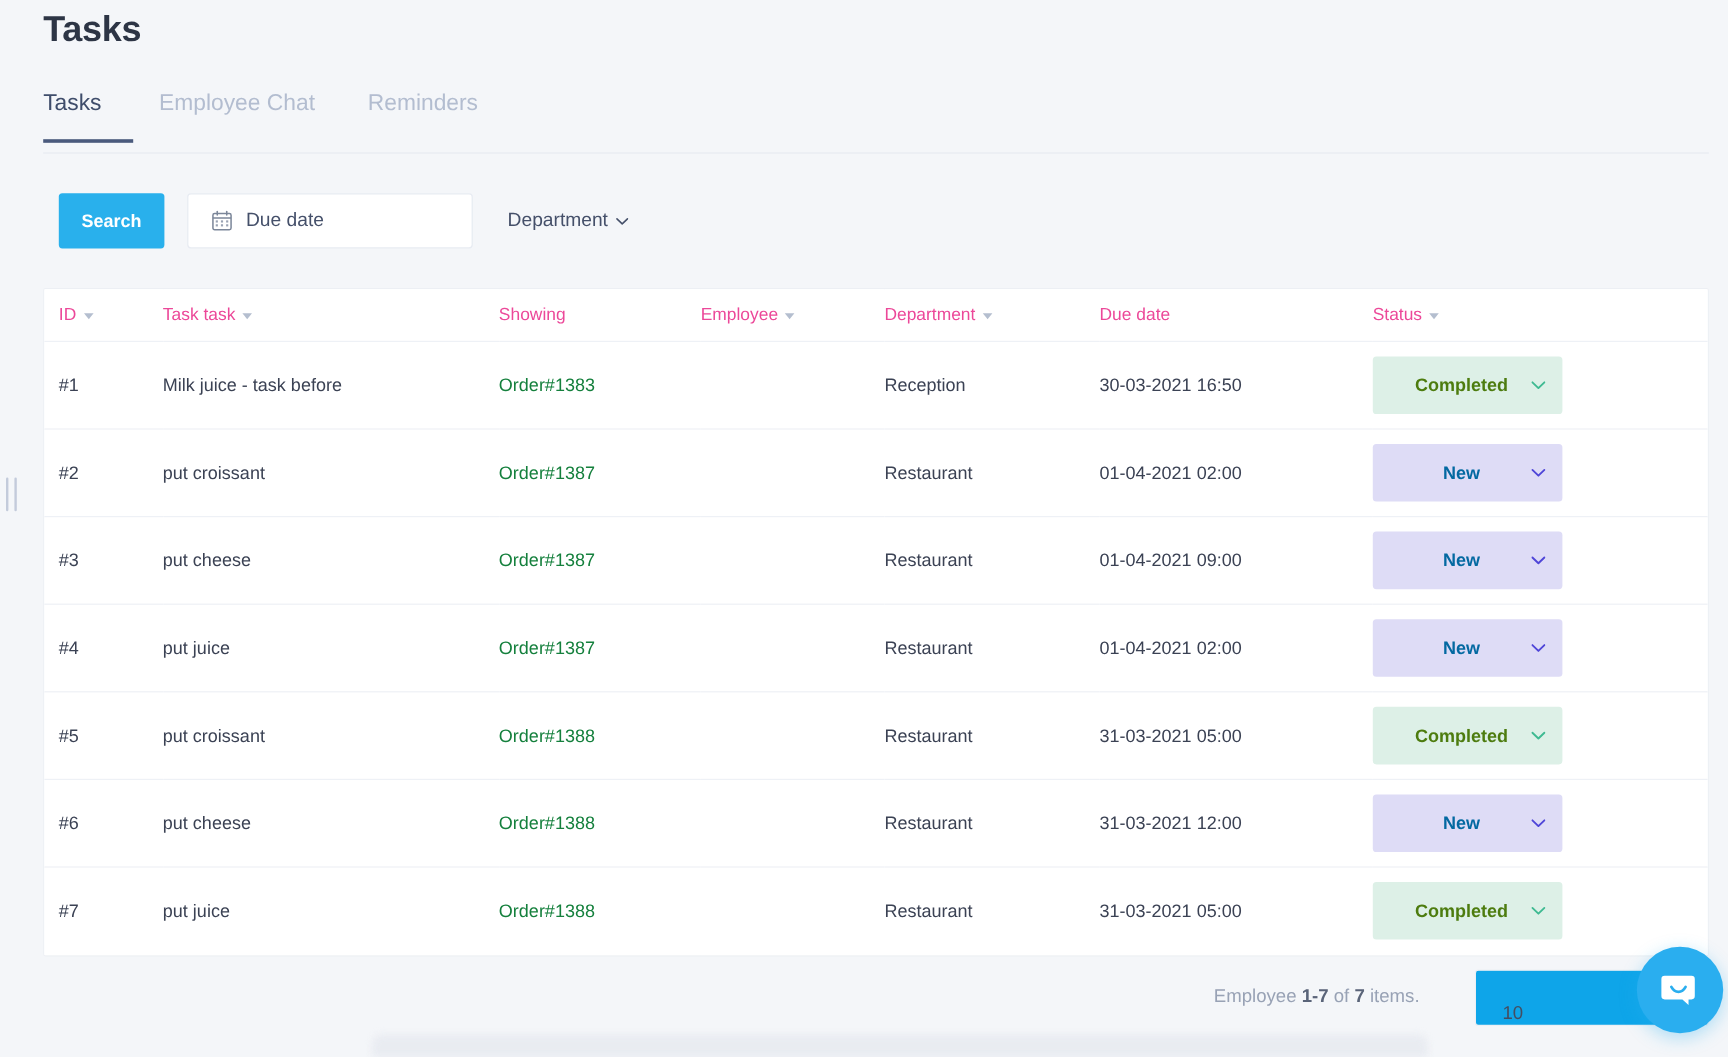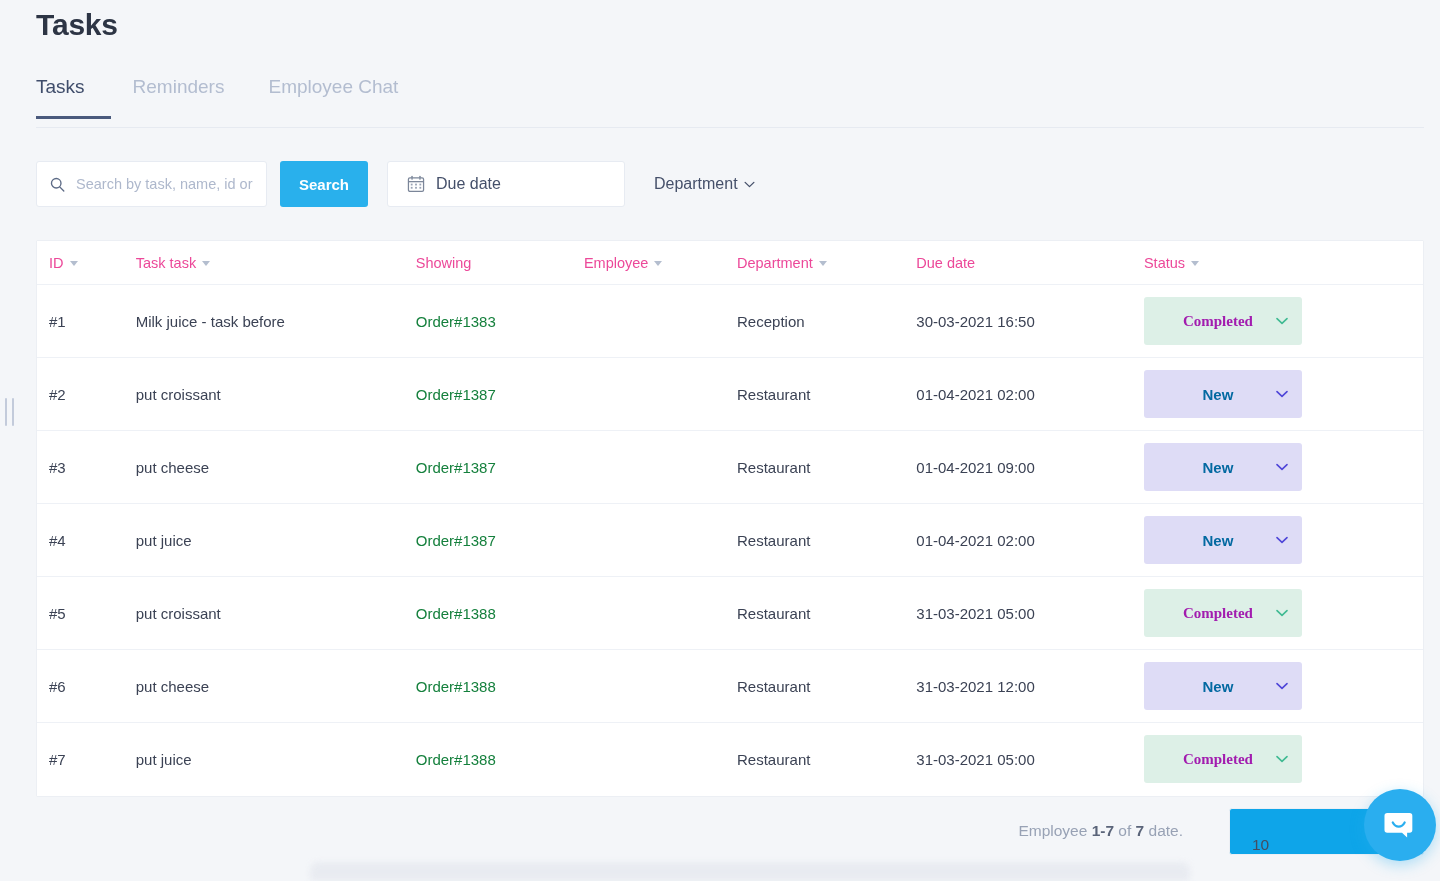--- a/index.html
+++ b/index.html
@@ -158,8 +158,8 @@
 
   <div class="tabs">
     <div class="tab active">Tasks</div>
+    <div class="tab">Employee Chat</div>
     <div class="tab">Reminders</div>
-    <div class="tab">Employee Chat</div>
   </div>
   <div class="tabs-rule"></div>
 

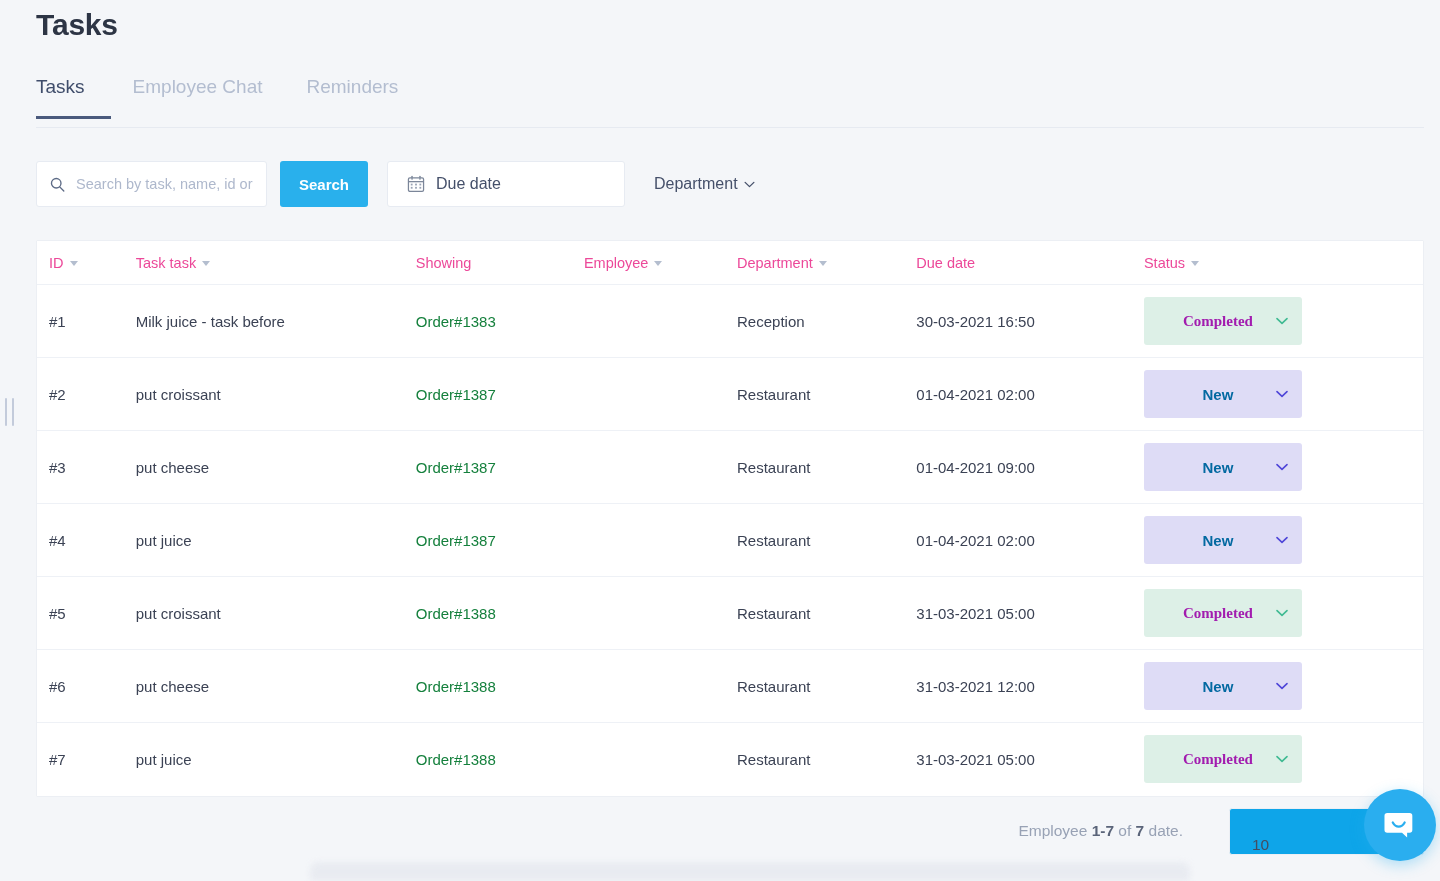--- a/index.html
+++ b/index.html
@@ -165,13 +165,6 @@
 
   <div class="filters">
 
-    <div class="search-wrap">
-      <svg class="search-icon" viewBox="0 0 20 20" fill="none">
-        <circle cx="8.5" cy="8.5" r="5.6" stroke="#5d6b86" stroke-width="1.6"></circle>
-        <line x1="12.6" y1="12.8" x2="17.4" y2="17.6" stroke="#5d6b86" stroke-width="1.6" stroke-linecap="round"></line>
-      </svg>
-      <input class="search-input" type="text" placeholder="Search by task, name, id or" style="">
-    </div>
 
     <button class="btn-search">Search</button>
 

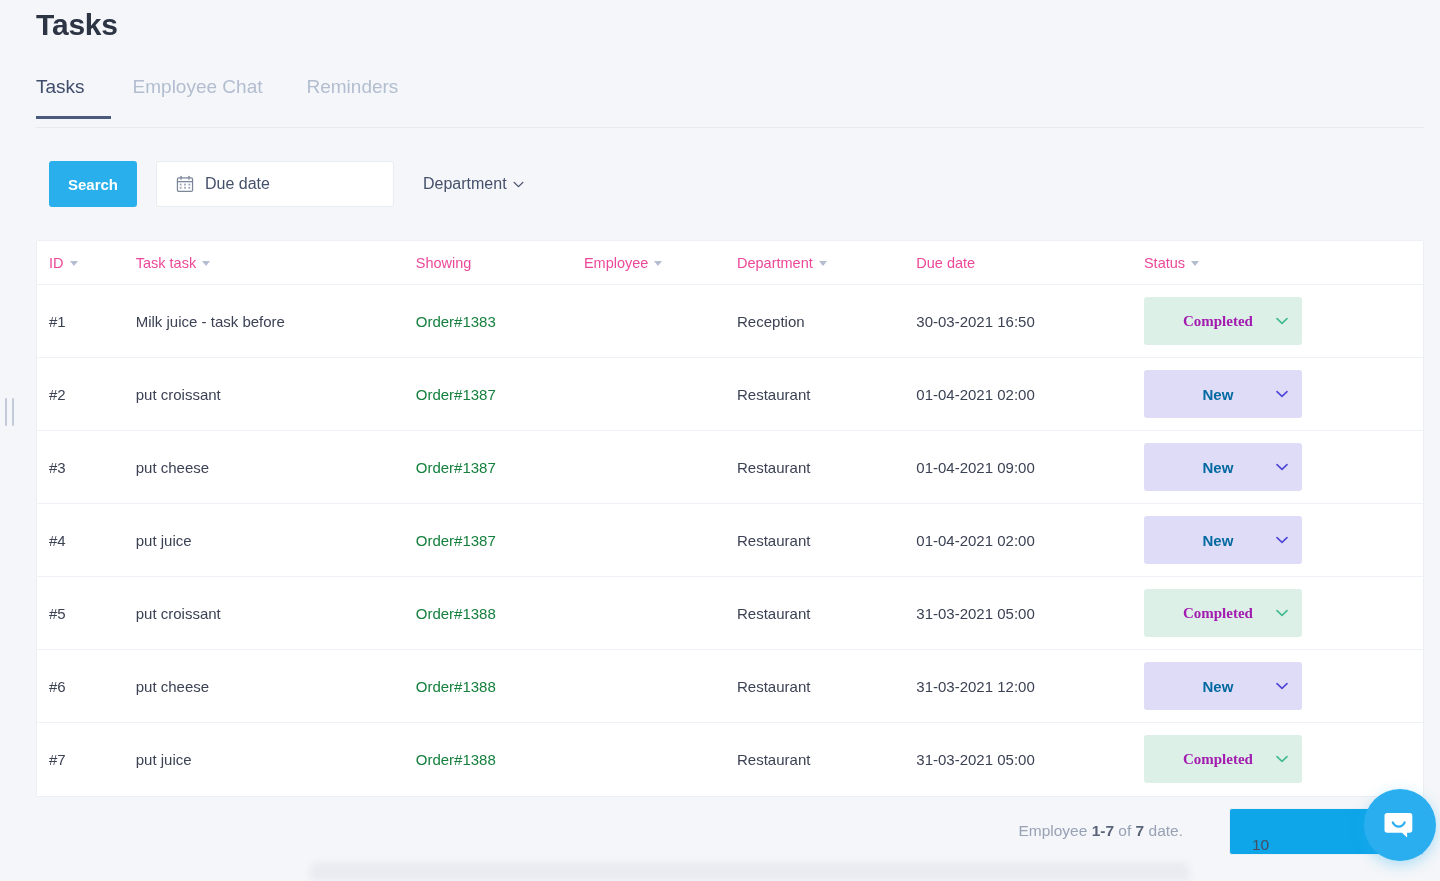--- a/index.html
+++ b/index.html
@@ -110,7 +110,7 @@
   }
   .pill .pill-label { flex: 1 1 auto; text-align: center; padding-left: 16px; }
   .pill .pill-chev { flex: 0 0 auto; margin-right: 14px; width: 12px; height: 8px; display:block; }
-  .pill.completed { background: #ddf0e7; color: #a21caf; font-family: Liberation Serif, serif; }
+  .pill.completed { background: #ddf0e7; color: #4d7c0f; }
   .pill.new       { background: #dedcf6; color: #0369a1; justify-content: space-between; }
 
   

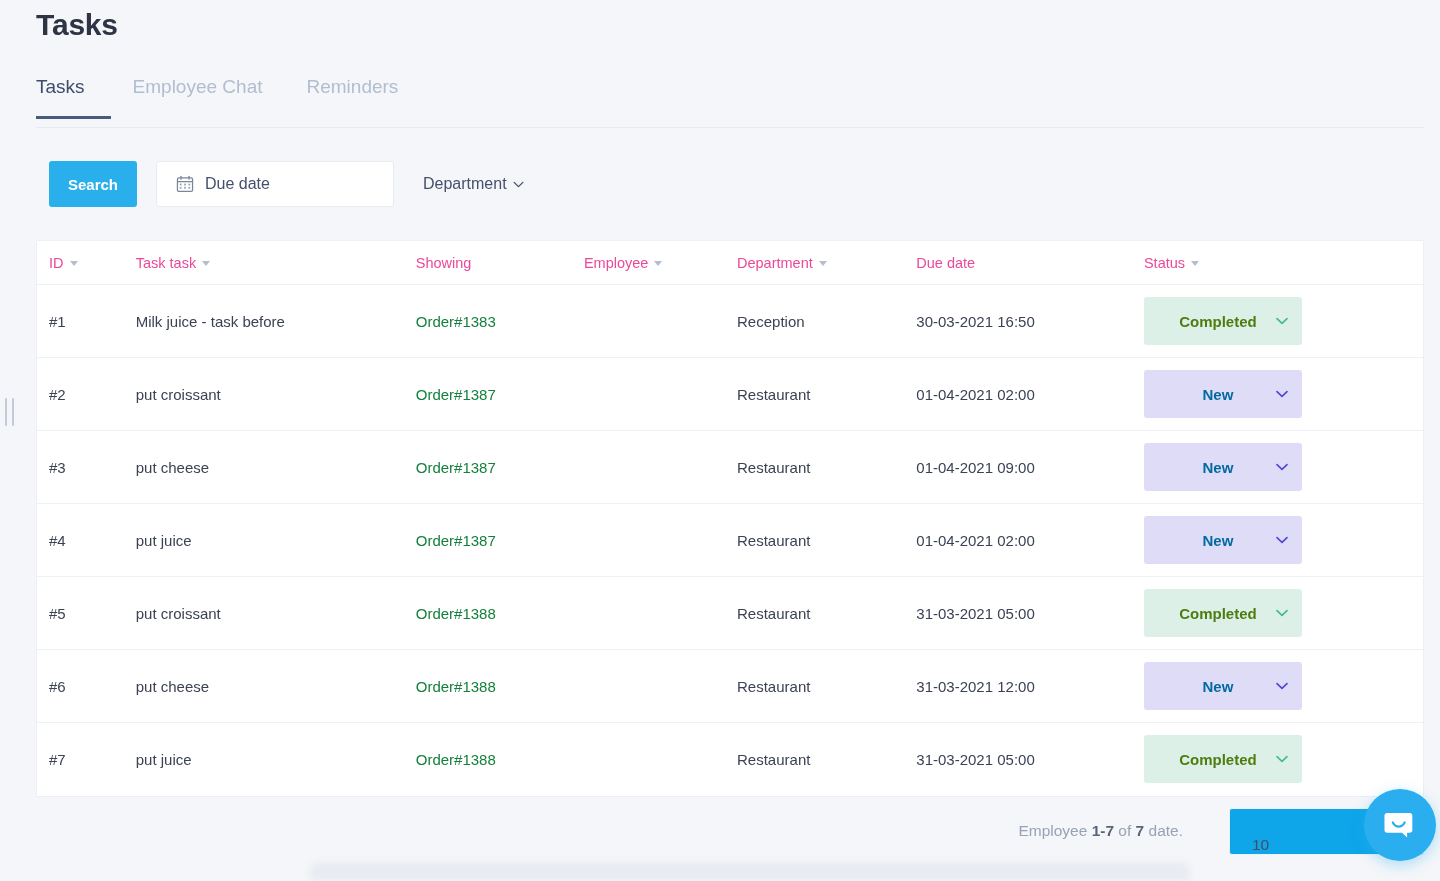--- a/index.html
+++ b/index.html
@@ -357,7 +357,7 @@
 
   <div class="footer">
     <div class="showing">
-      <span>Employee </span><b>1-7</b><span> of </span><b>7</b><span> date.</span>
+      <span>Employee </span><b>1-7</b><span> of </span><b>7</b><span> items.</span>
     </div>
     <div class="pagesize">
       <span>10</span>

